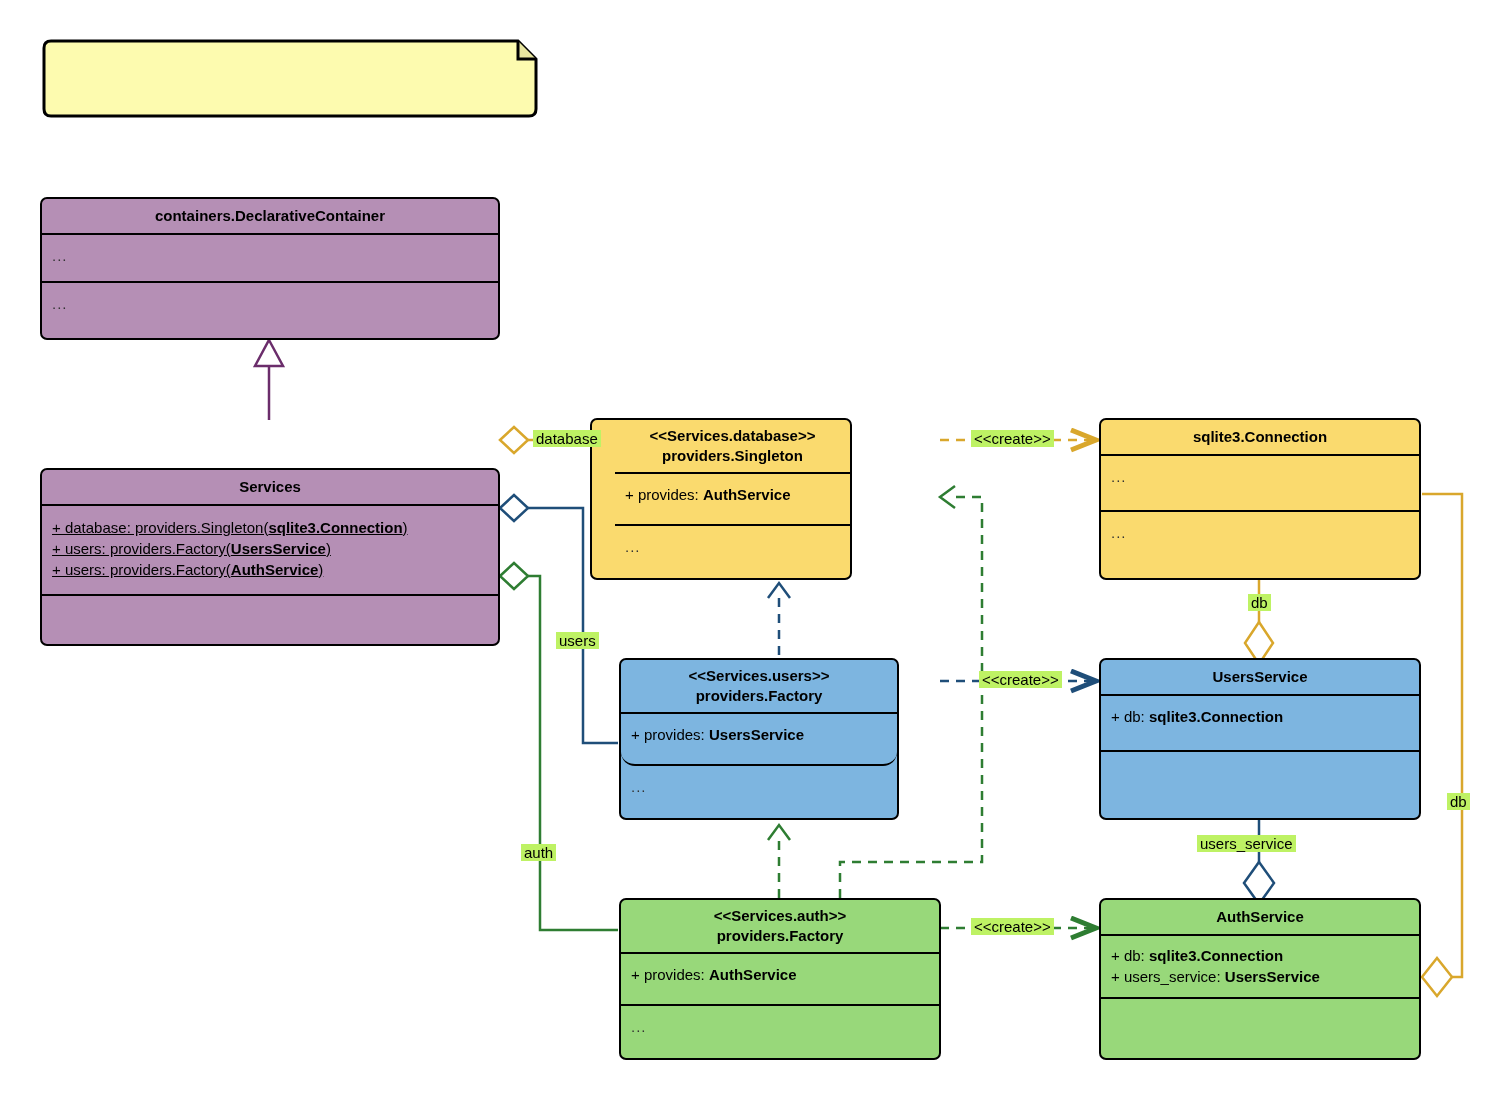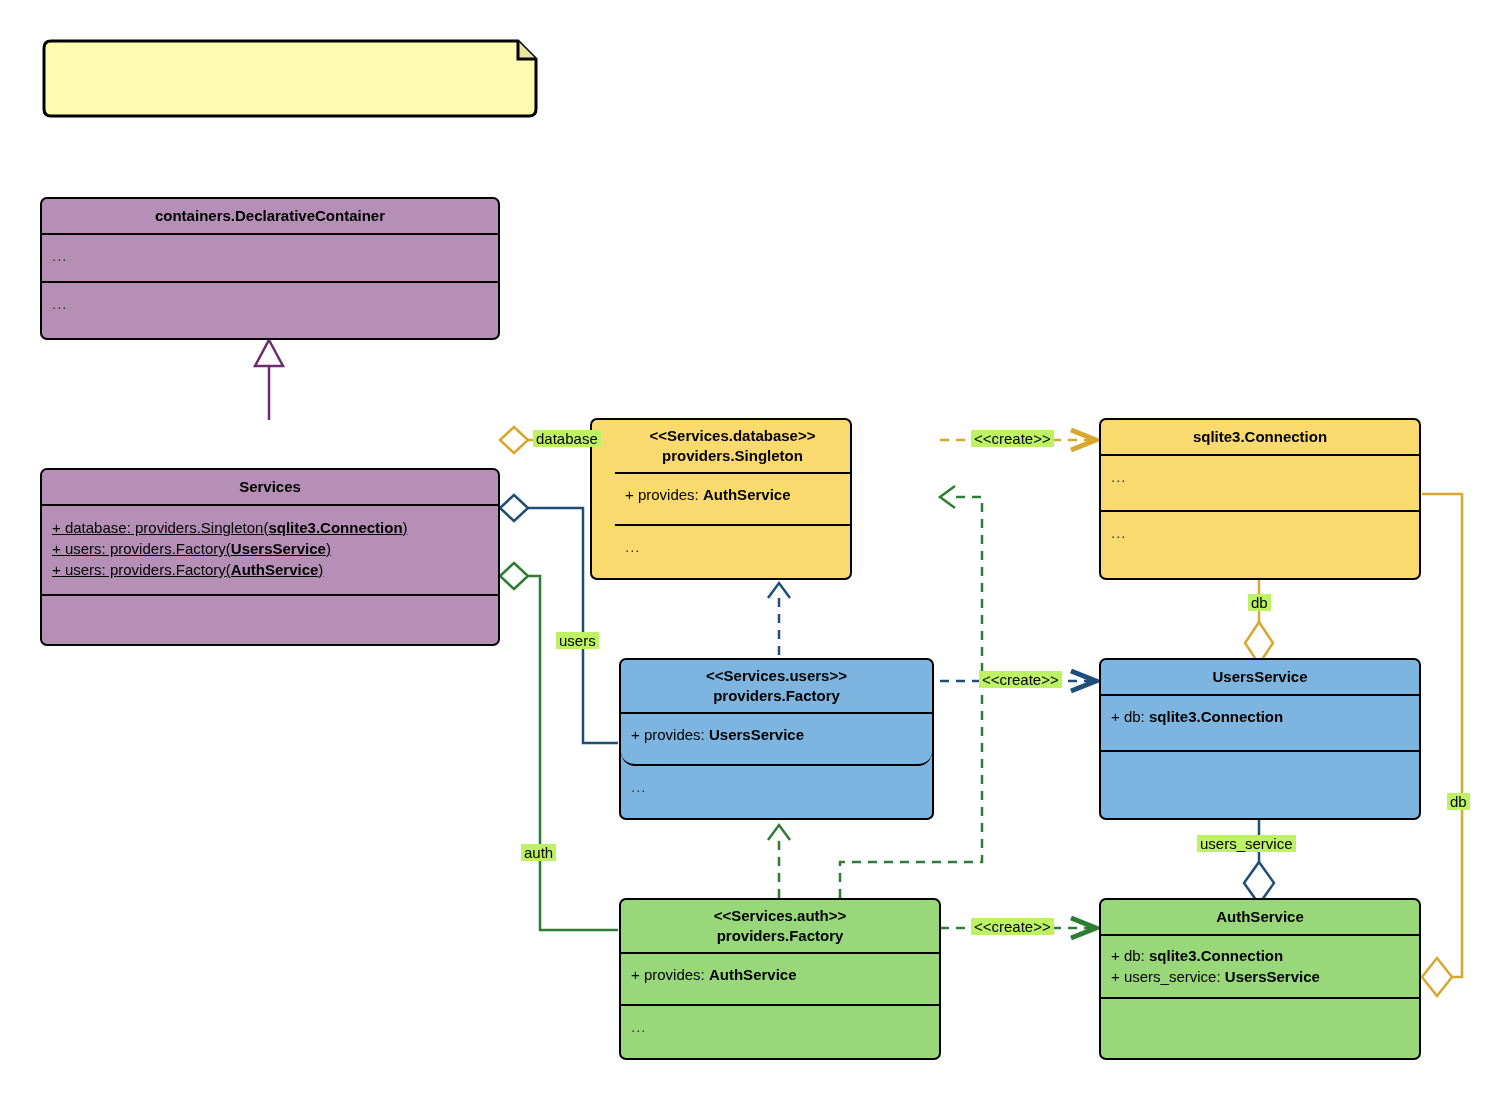--- a/index.html
+++ b/index.html
@@ -240,7 +240,7 @@
     </div>
   </div>
 
-  <div class="uml blue" style="left:619px; top:658px; width:315px; height:162px;">
+  <div class="uml blue" style="left:619px; top:658px; width:280px; height:162px;">
     <div class="hdr" style="padding:6px 6px;">
       <div>&lt;&lt;Services.users&gt;&gt;</div>
       <div>providers.Factory</div>

